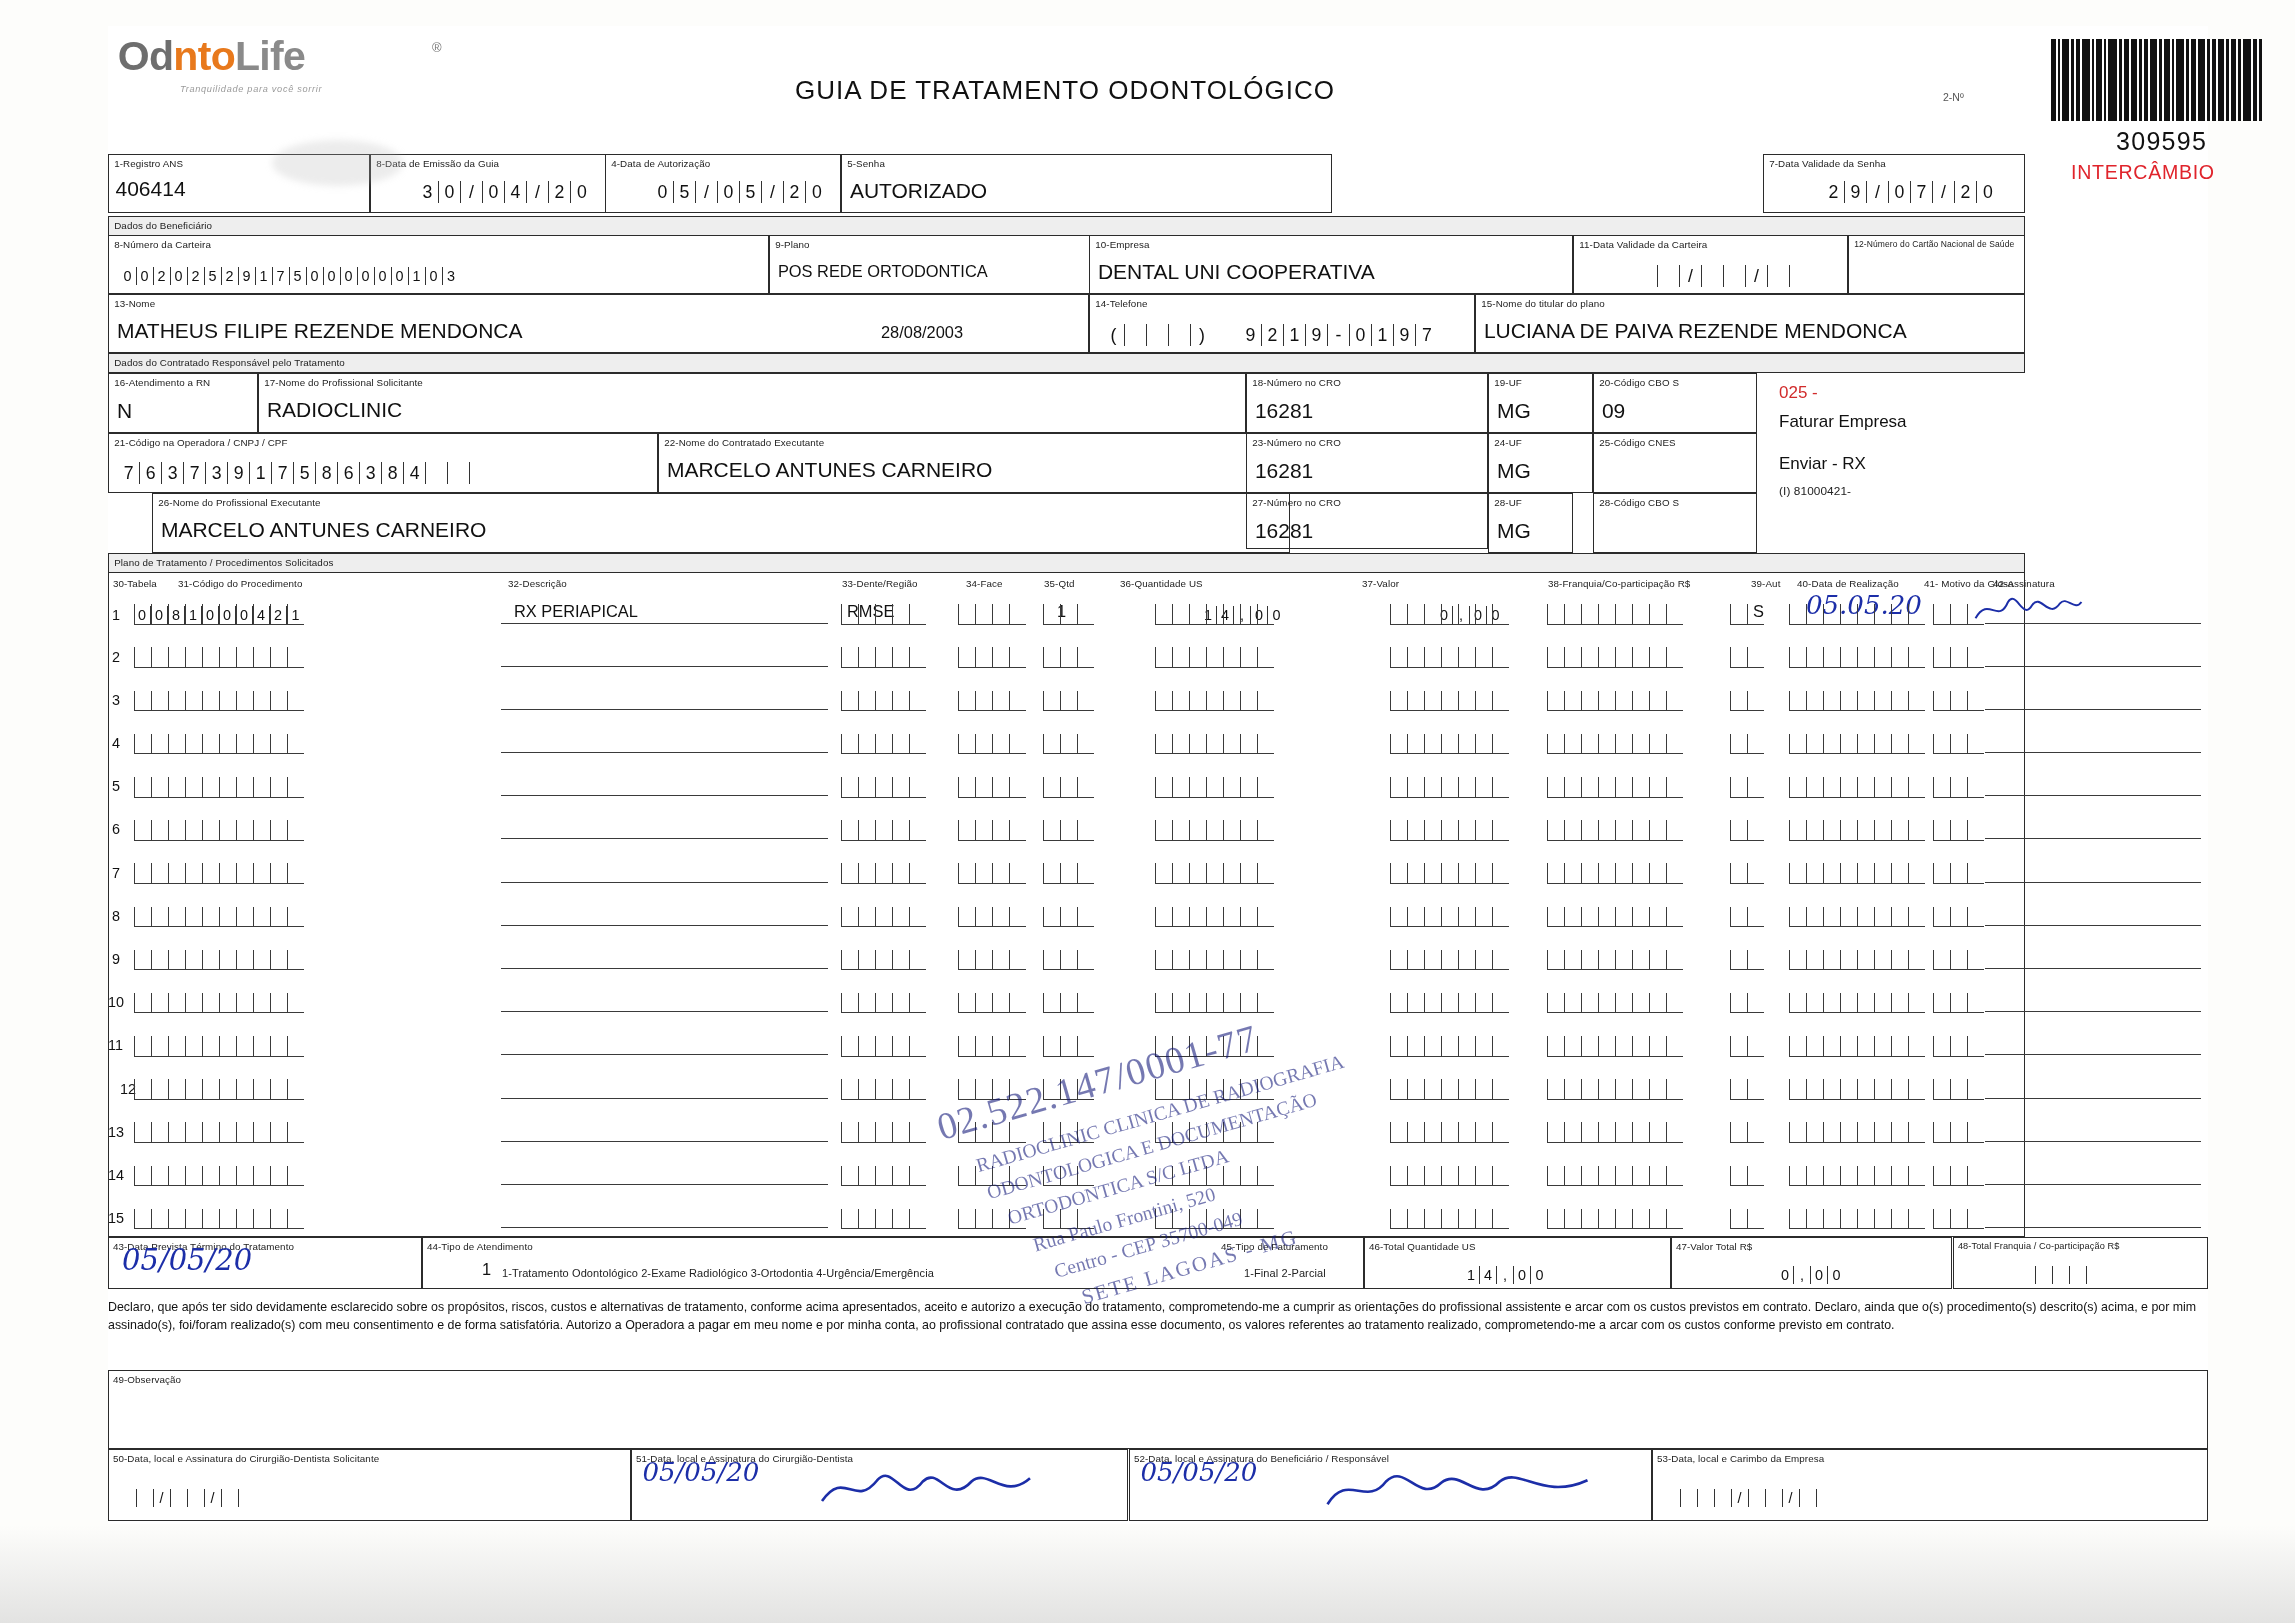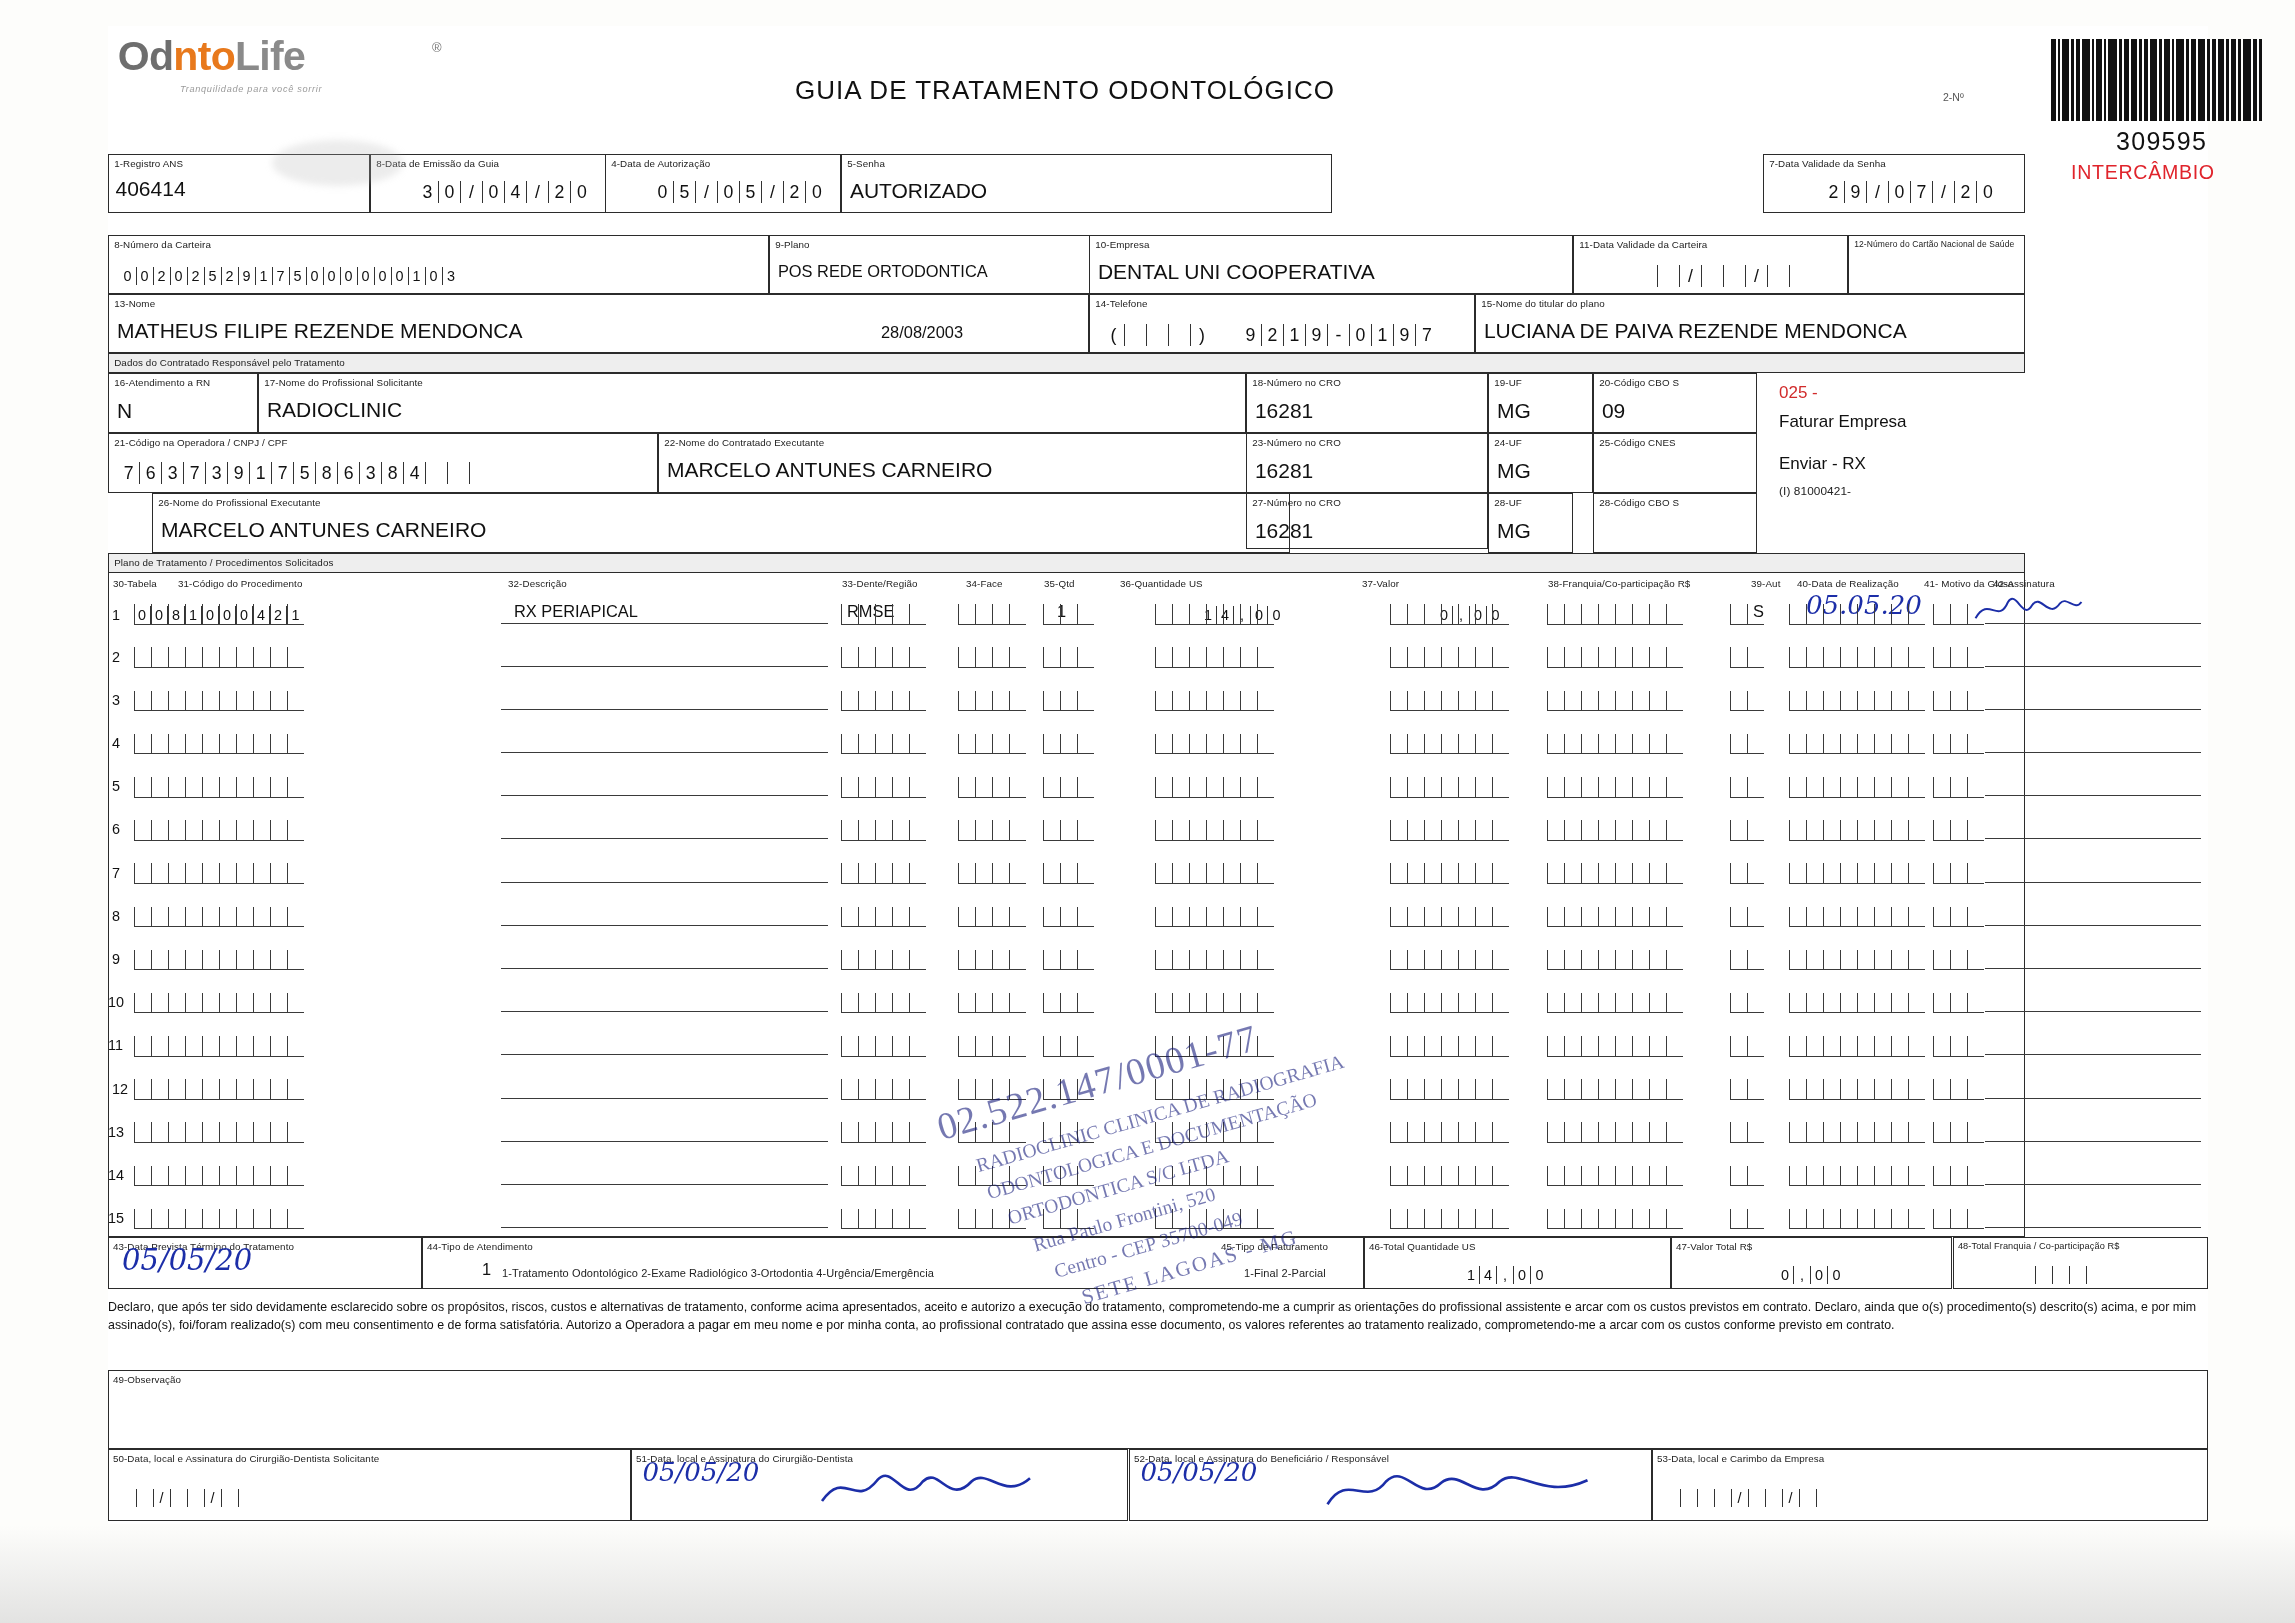--- a/index.html
+++ b/index.html
@@ -146,6 +146,9 @@
       </div>
     </div>
 
+    <div class="box" style="left:0px;top:190px;width:1917px;height:19.6px;background:#eeeeee;">
+      <div class="lbl" style="left:5.2px;top:3.3px;">Dados do Beneficiário</div>
+    </div>
 
     <div class="box" style="left:0px;top:209px;width:661px;height:59px;">
       <div class="lbl" style="left:5.2px;top:3.3px;">8-Número da Carteira</div>

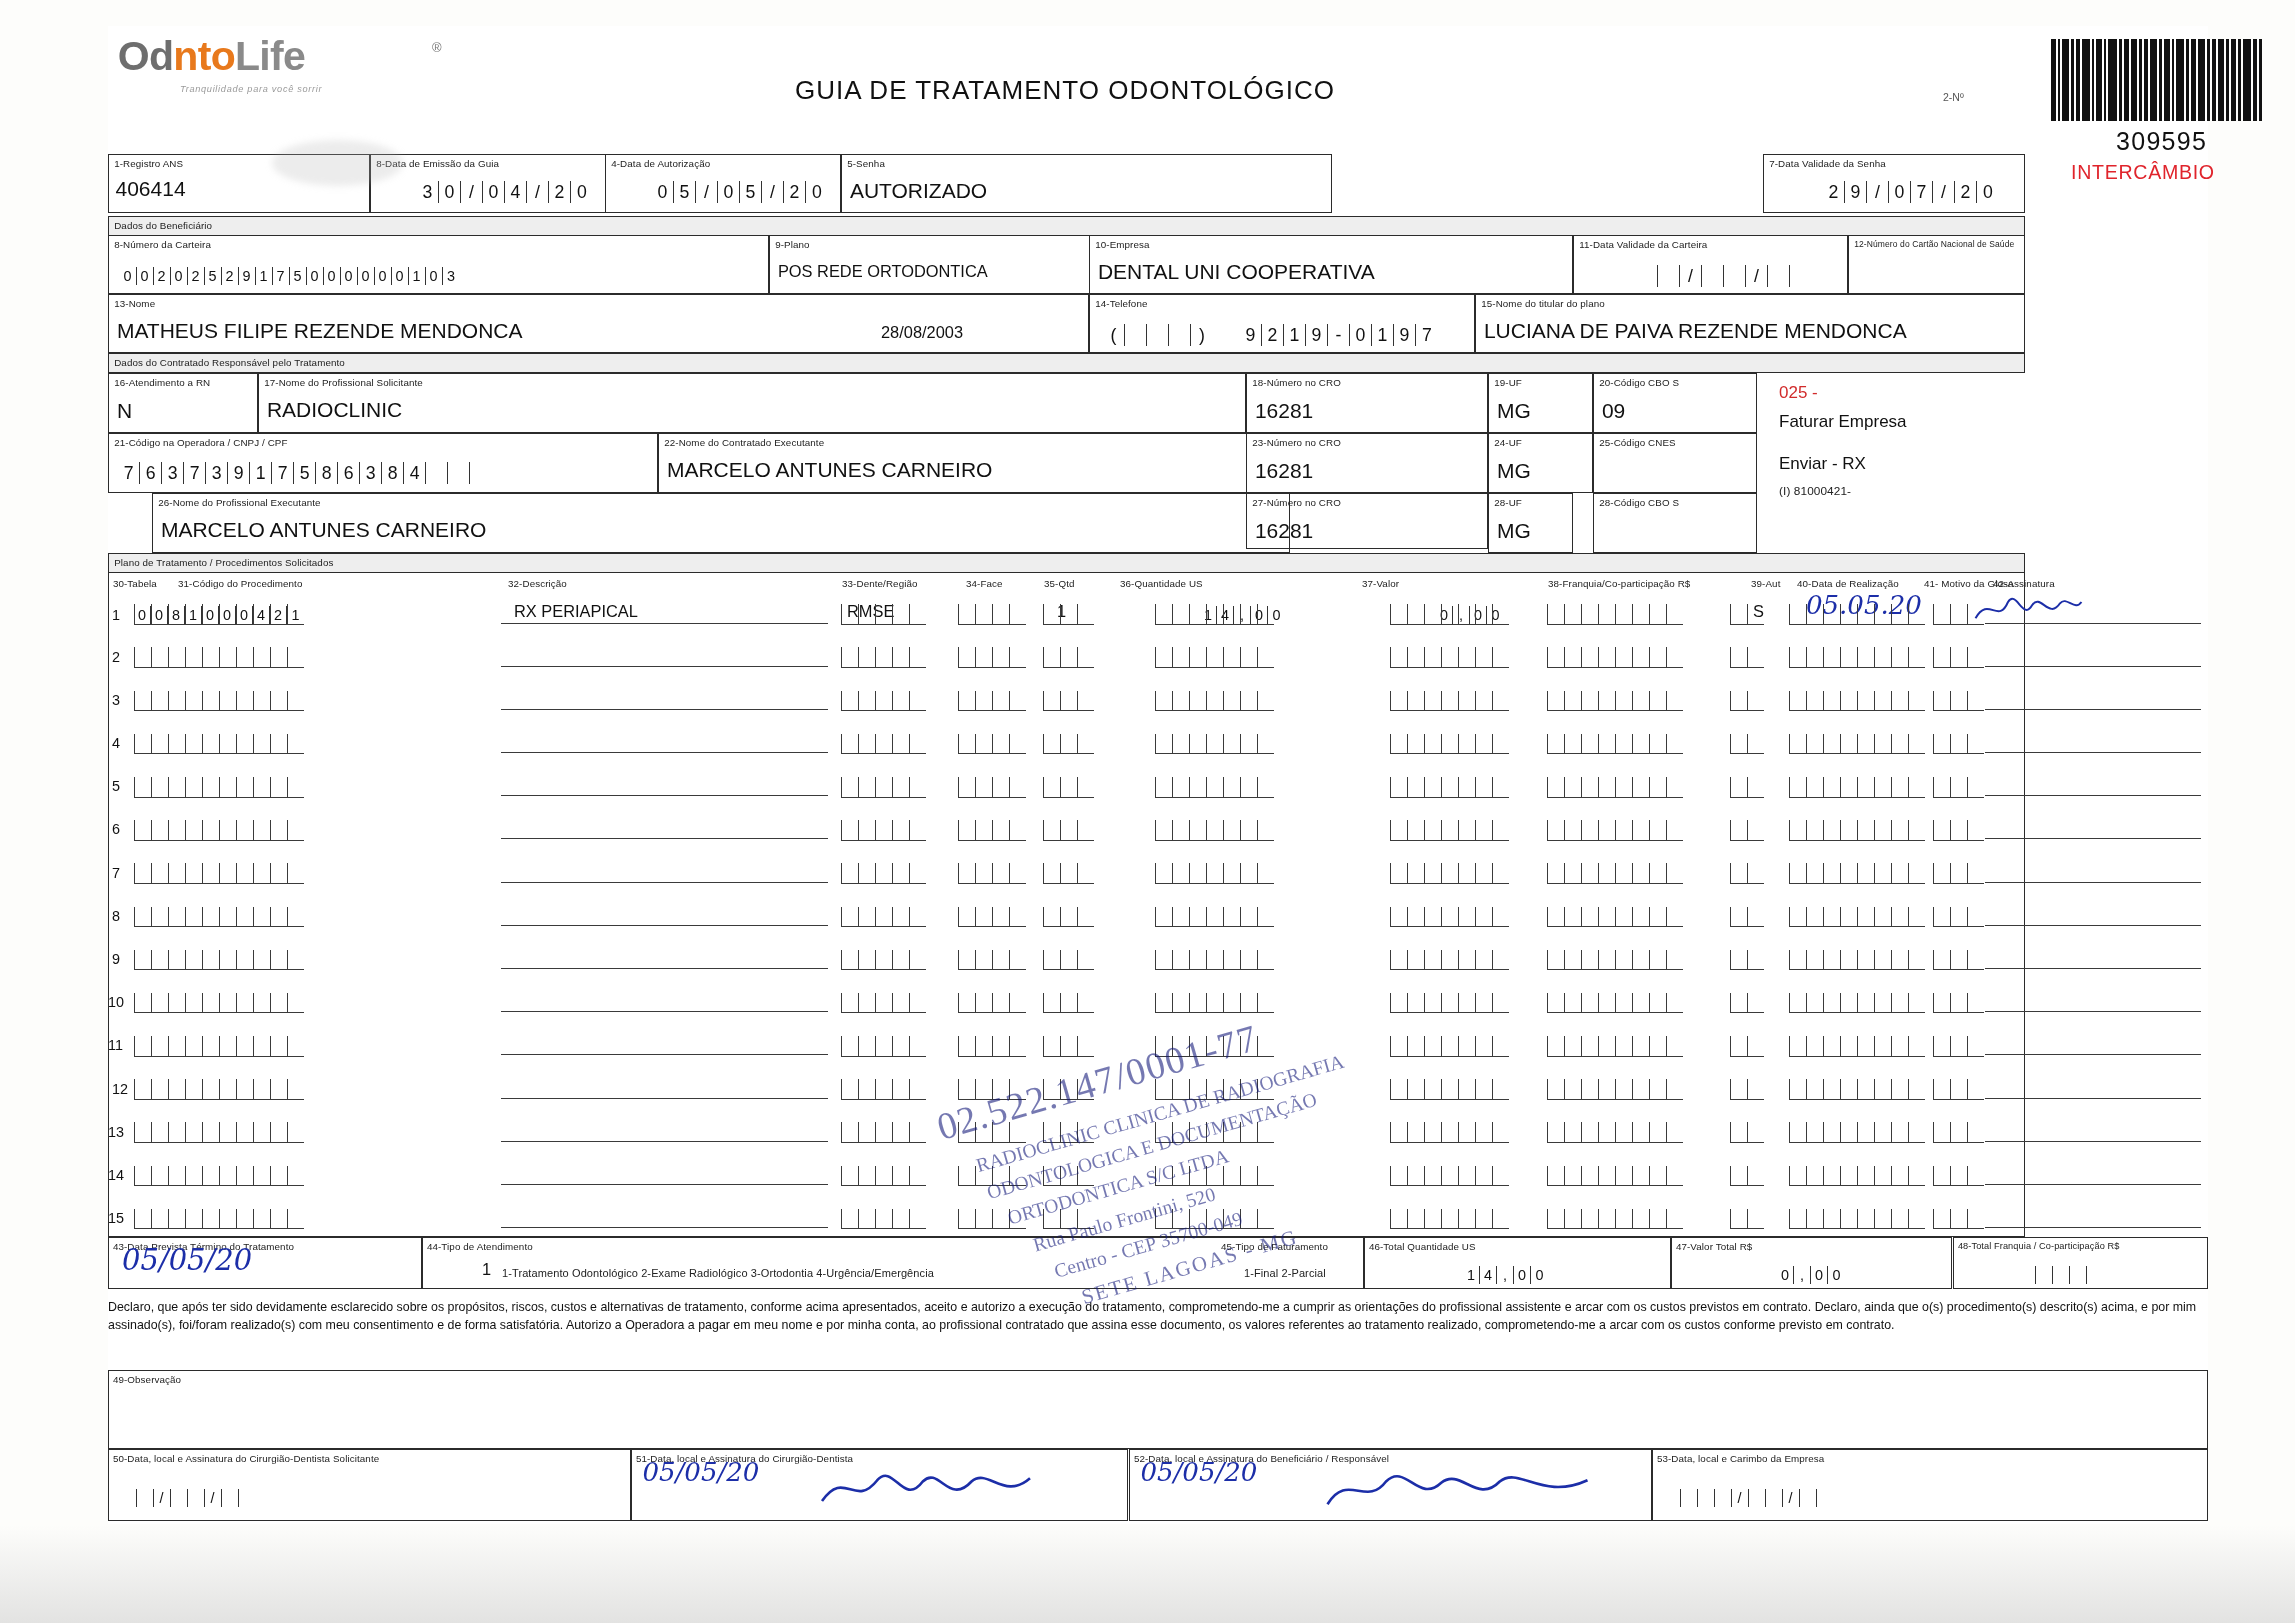--- a/index.html
+++ b/index.html
@@ -404,7 +404,7 @@
       <div class="rownum" style="left:3.9px;top:925px;">9</div>
       <div class="rownum" style="left:0px;top:968px;">10</div>
       <div class="rownum" style="left:0px;top:1011px;">11</div>
-      <div class="rownum" style="left:4px;top:1055px;">12</div>
+      <div class="rownum" style="left:12px;top:1055px;">12</div>
       <div class="rownum" style="left:0px;top:1098px;">13</div>
       <div class="rownum" style="left:0px;top:1141px;">14</div>
       <div class="rownum" style="left:0px;top:1184px;">15</div>

